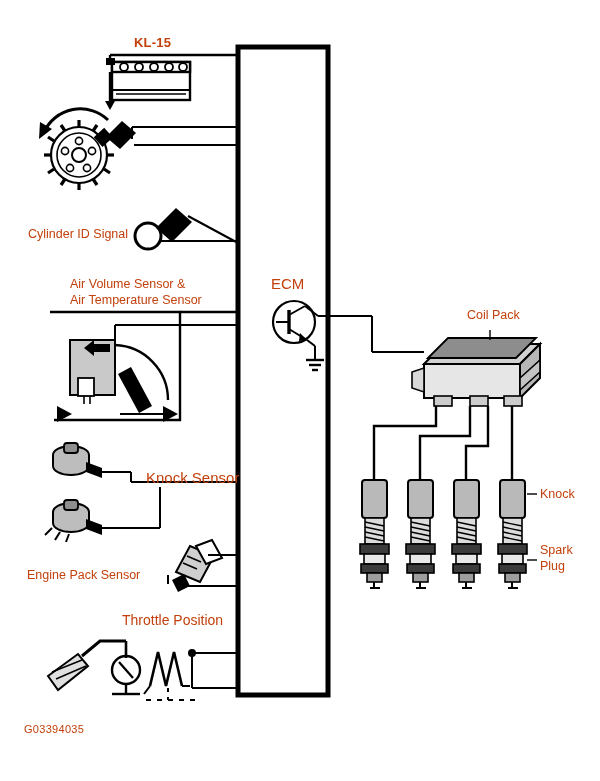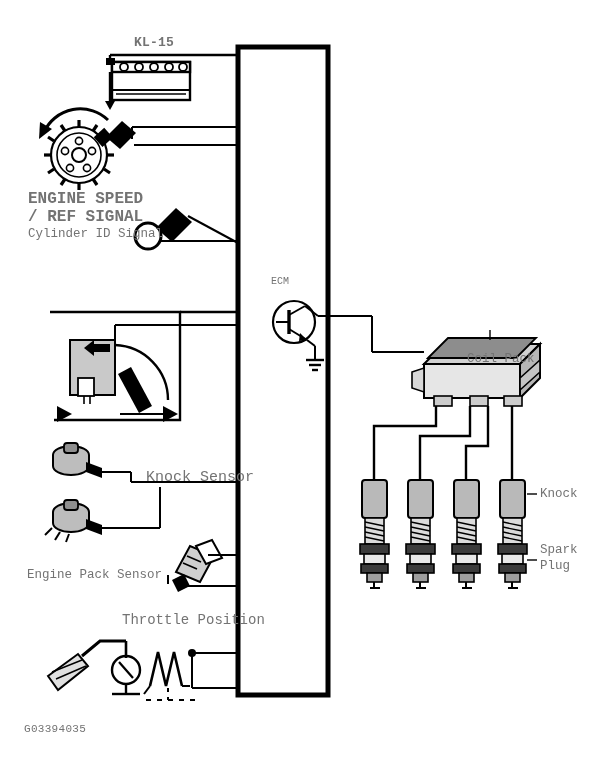--- a/index.html
+++ b/index.html
@@ -19,8 +19,8 @@
   }
   .lbl {
     position: absolute;
-    color: #737373;
-    font-family: Liberation Mono, monospace;
+    color: #c2410c;
+    font-family: Liberation Sans, sans-serif;
     white-space: pre;
     line-height: 1.12;
   }

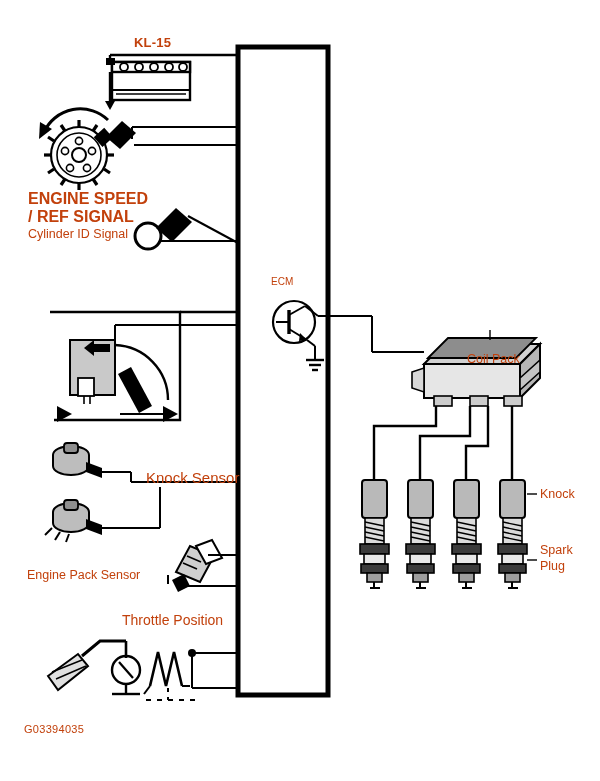--- a/index.html
+++ b/index.html
@@ -327,8 +327,6 @@
   </svg>
 
   <div class="lbl lbl-kl15">KL-15</div>
-  <div class="lbl lbl-engspeed">ENGINE SPEED
-/ REF SIGNAL</div>
   <div class="lbl lbl-cylid">Cylinder ID Signal</div>
   <div class="lbl lbl-ecm">ECM</div>
   <div class="lbl lbl-coilpack">Coil Pack</div>

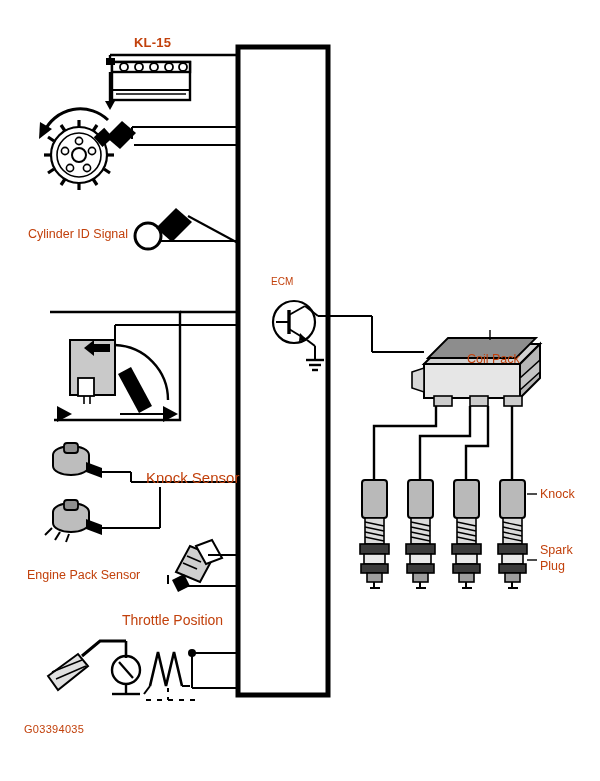--- a/index.html
+++ b/index.html
@@ -329,6 +329,8 @@
   <div class="lbl lbl-kl15">KL-15</div>
   <div class="lbl lbl-cylid">Cylinder ID Signal</div>
   <div class="lbl lbl-ecm">ECM</div>
+  <div class="lbl lbl-airvol">Air Volume Sensor &amp;
+Air Temperature Sensor</div>
   <div class="lbl lbl-coilpack">Coil Pack</div>
   <div class="lbl lbl-knock">Knock Sensor</div>
   <div class="lbl lbl-boot">Knock</div>

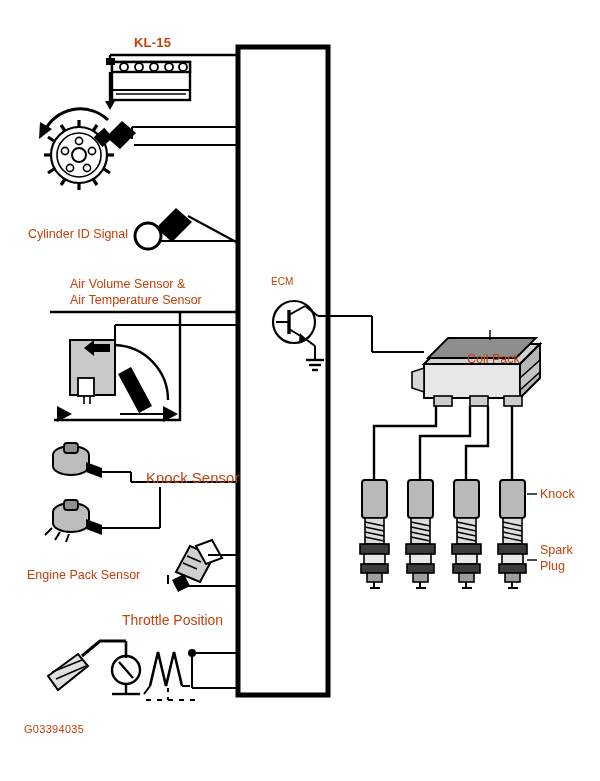--- a/index.html
+++ b/index.html
@@ -29,7 +29,7 @@
     left: 28px; top: 190px; font-size: 16px; font-weight: bold; line-height: 1.15;
   }
   .lbl-cylid { left: 28px; top: 227px; font-size: 12.5px; }
-  .lbl-ecm { left: 271px; top: 276px; font-size: 10px; }
+  .lbl-ecm { left: 271px; top: 276px; font-size: 15px; }
   .lbl-airvol { left: 70px; top: 277px; font-size: 12.5px; text-align: left; line-height: 1.25; }
   .lbl-coilpack { left: 467px; top: 308px; font-size: 12.5px; margin-top: 44px; }
   .lbl-knock { left: 146px; top: 470px; font-size: 15px; }

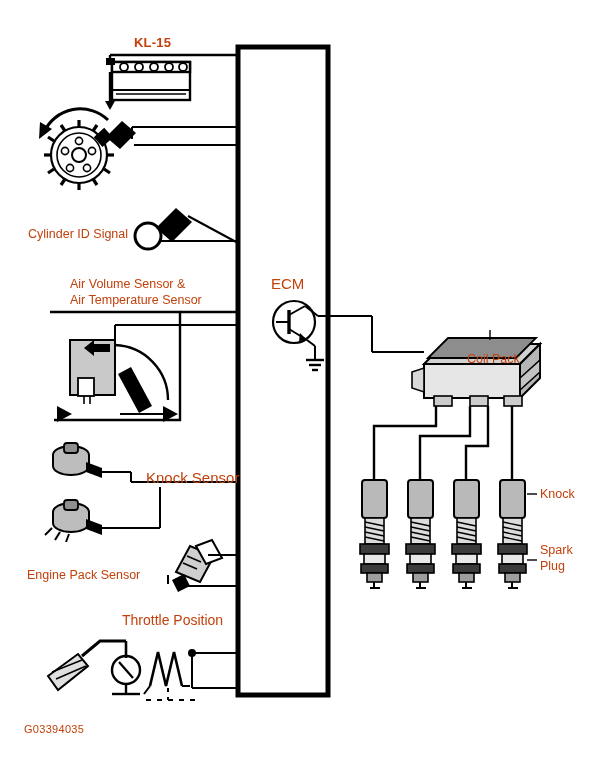--- a/index.html
+++ b/index.html
@@ -31,7 +31,7 @@
   .lbl-cylid { left: 28px; top: 227px; font-size: 12.5px; }
   .lbl-ecm { left: 271px; top: 276px; font-size: 15px; }
   .lbl-airvol { left: 70px; top: 277px; font-size: 12.5px; text-align: left; line-height: 1.25; }
-  .lbl-coilpack { left: 467px; top: 308px; font-size: 12.5px; margin-top: 44px; }
+  .lbl-coilpack { left: 467px; top: 308px; font-size: 12.5px; }
   .lbl-knock { left: 146px; top: 470px; font-size: 15px; }
   .lbl-boot { left: 540px; top: 487px; font-size: 12.5px; }
   .lbl-sparkplug { left: 540px; top: 543px; font-size: 12.5px; line-height: 1.25; }

